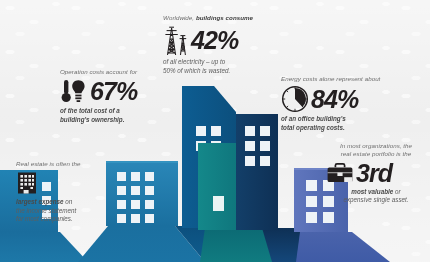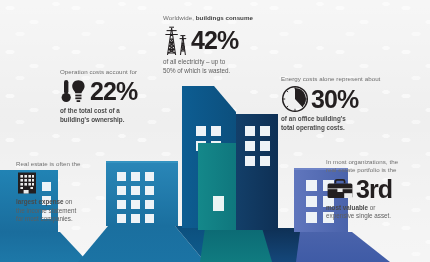--- a/index.html
+++ b/index.html
@@ -32,7 +32,7 @@
   .skyline{position:absolute;left:0;top:0;width:430px;height:262px;}
   .skyline svg{display:block;}
   
-  .fact{position:absolute;color:#3f3f3f;}
+  .fact{position:absolute;color:#3f3f3f;font-style:italic;}
   .fact .lead{
     font-size:6.2px;line-height:8.2px;color:#6d6d6d;letter-spacing:.05px;
     margin:0 0 2px 0;

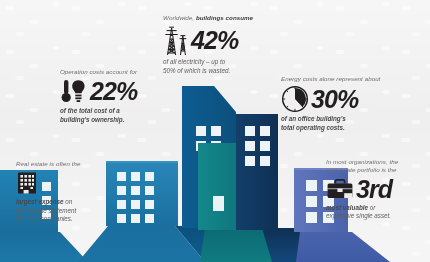--- a/index.html
+++ b/index.html
@@ -210,7 +210,7 @@
           <rect x="16.6" y="22.2" width="3.6" height="1.8"></rect>
         </g>
       </svg>
-      <div class="num">22%</div>
+      <div class="num">67%</div>
     </div>
     <div class="sub">
       <span>of the total cost of a</span><br>

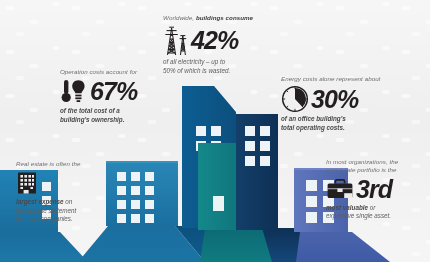--- a/index.html
+++ b/index.html
@@ -282,7 +282,7 @@
           <path d="M22.3,22.3 L20.9,20.9"></path>
         </g>
       </svg>
-      <div class="num">30%</div>
+      <div class="num">84%</div>
     </div>
     <div class="sub">
       <span>of an office building's</span><br>

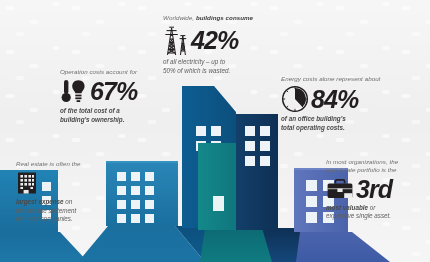--- a/index.html
+++ b/index.html
@@ -53,7 +53,7 @@
   #fact-worldwide{left:163px;top:14px;width:118px;}
   #fact-energy{left:281px;top:75px;width:122px;}
   #fact-realestate{left:16px;top:160px;width:104px;}
-  #fact-portfolio{left:326px;top:158px;width:100px;text-align:left;}
+  #fact-portfolio{left:326px;top:142px;width:100px;text-align:center;}
   #fact-portfolio .lead{line-height:8.4px;}
   .fact.light .lead{color:#6f6f6f;}
 </style>

